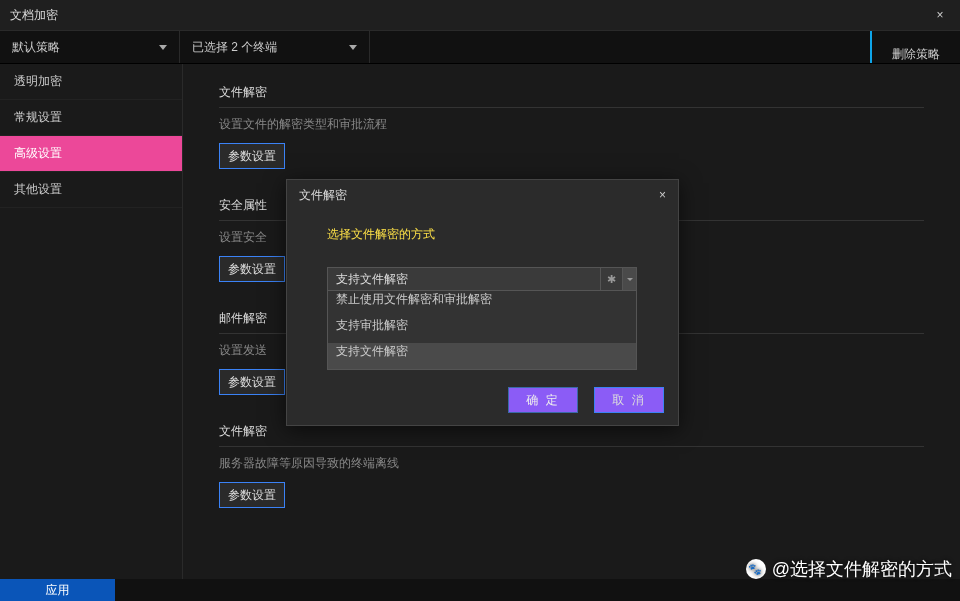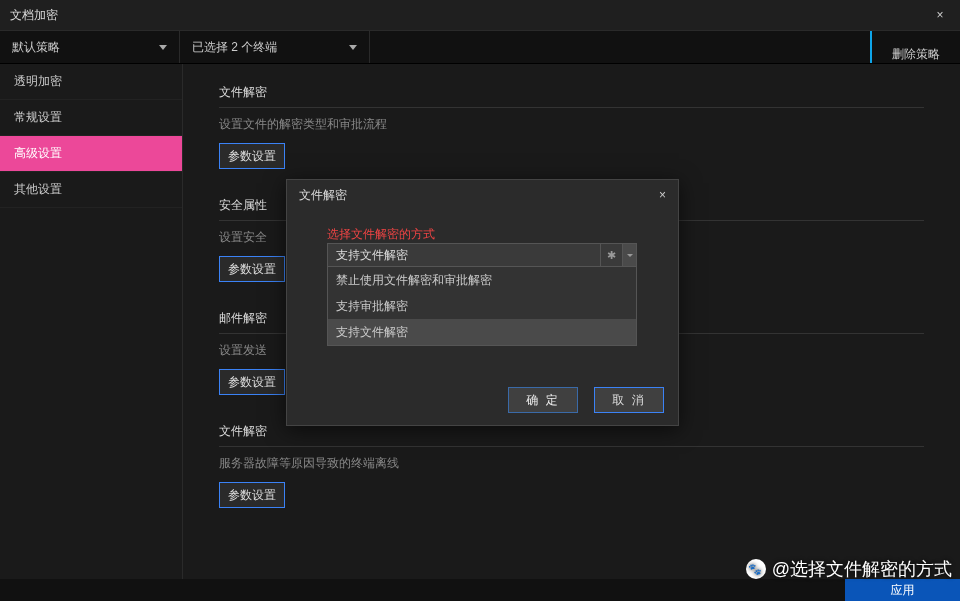--- a/index.html
+++ b/index.html
@@ -168,7 +168,7 @@
 .overlay .obody {
   padding: 16px 20px 0 40px;
 }
-.overlay .olabel { color: #ef4444; margin-bottom: 0; }
+.overlay .olabel { color: #fde047; margin-bottom: 24px; }
 .overlay .select-row {
   display: flex;
   align-items: stretch;

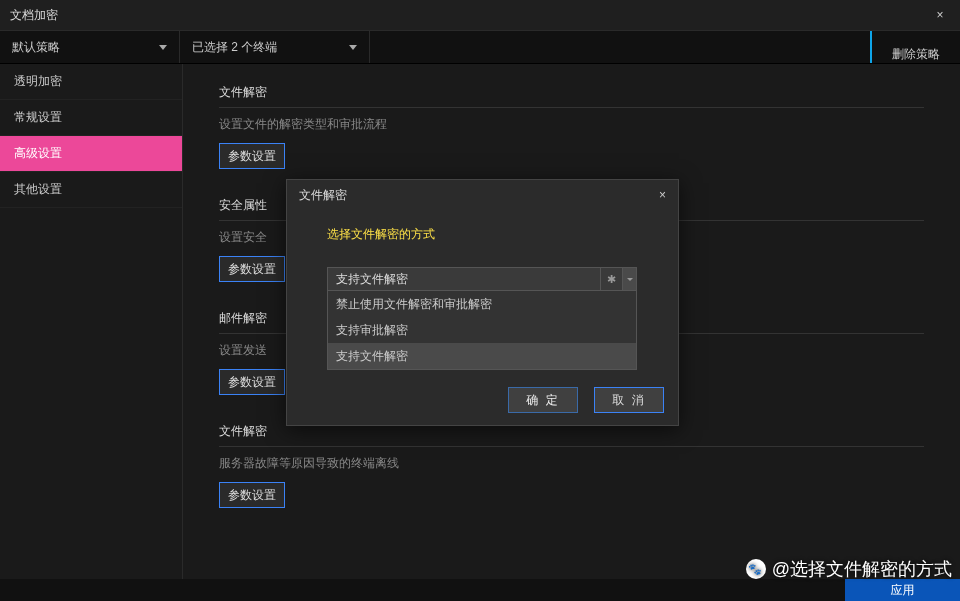--- a/index.html
+++ b/index.html
@@ -215,7 +215,7 @@
 .overlay .opt {
   height: 26px;
   display: flex;
-  align-items: center;
+  align-items: flex-start;
   padding: 0 8px;
   color: #ccc;
   cursor: pointer;

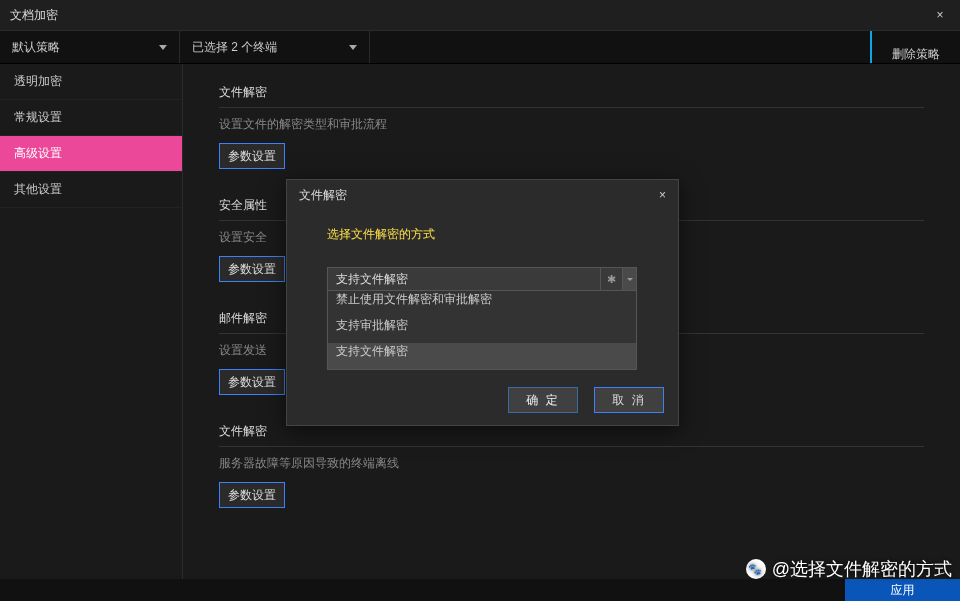--- a/index.html
+++ b/index.html
@@ -228,7 +228,7 @@
   display: flex;
   gap: 16px;
 }
-.overlay .ofoot .btn { background: #404040; }
+.overlay .ofoot .btn { background: #8b5cf6; }
 .overlay .ofoot .btn.ok { border-color: #3a6aa8; color: #eee; }
 </style>
 </head>

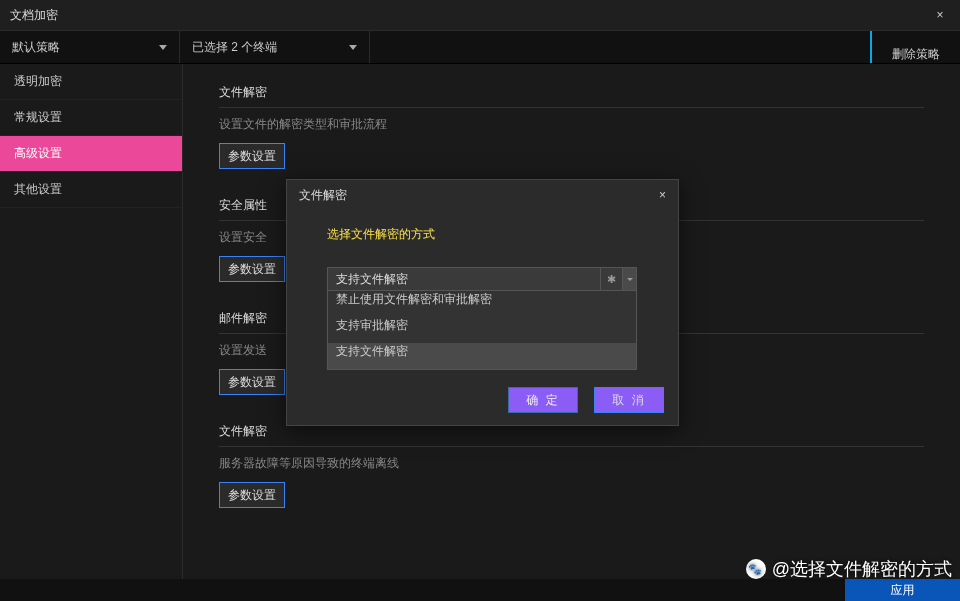--- a/index.html
+++ b/index.html
@@ -117,7 +117,6 @@
   height: 22px;
   background: #111;
   display: flex;
-  justify-content: flex-end;
 }
 .footer .apply {
   background: #0a55b8;

